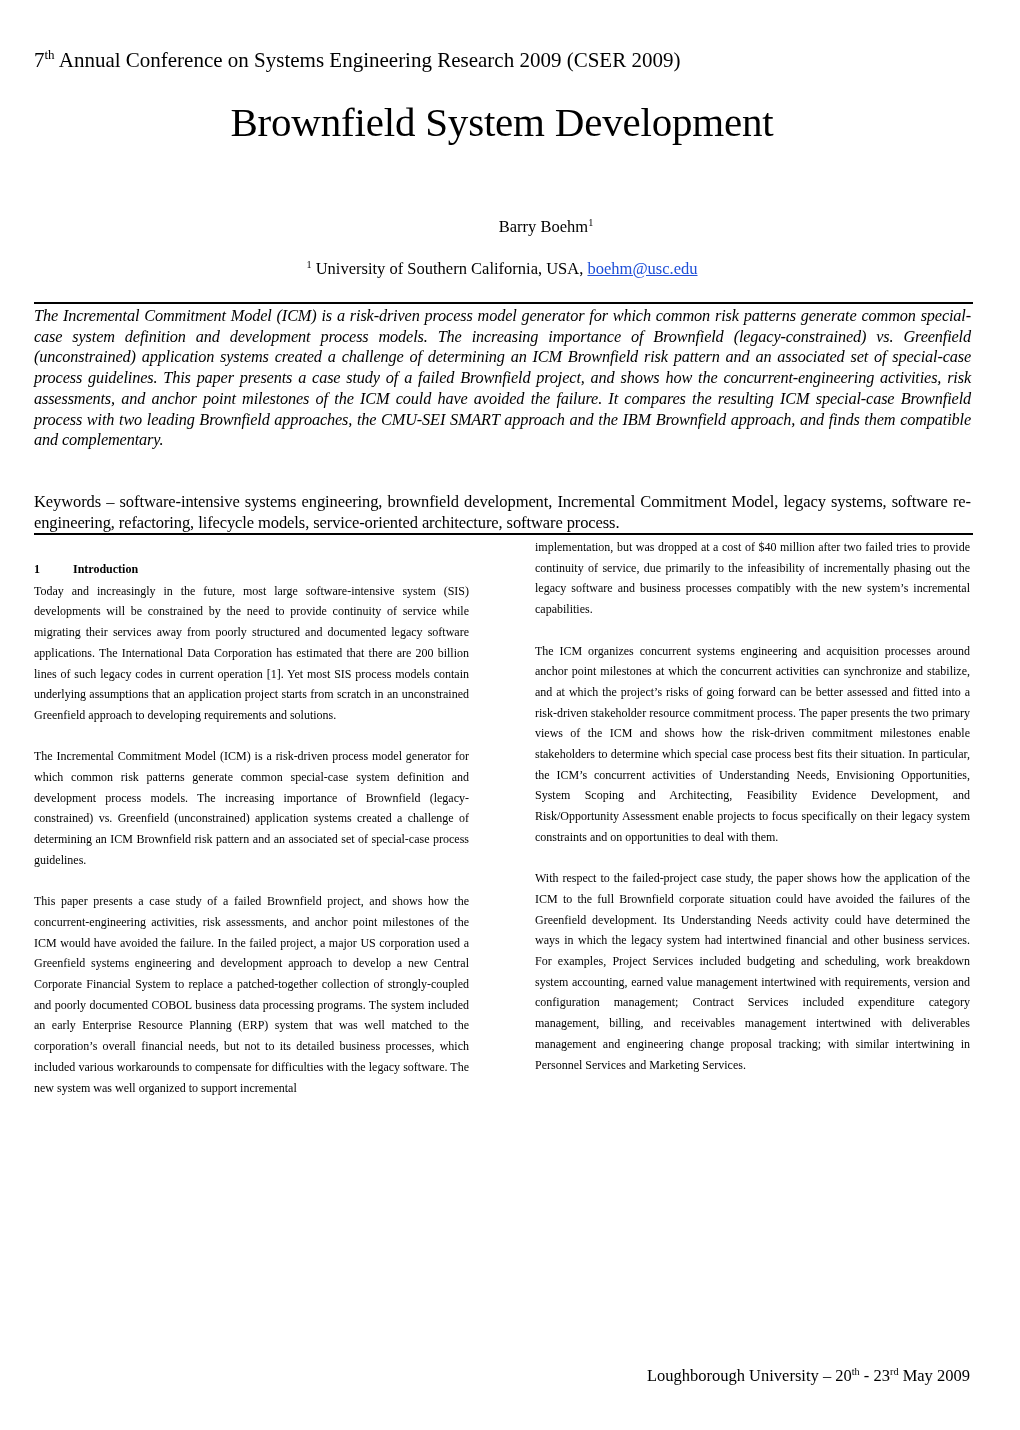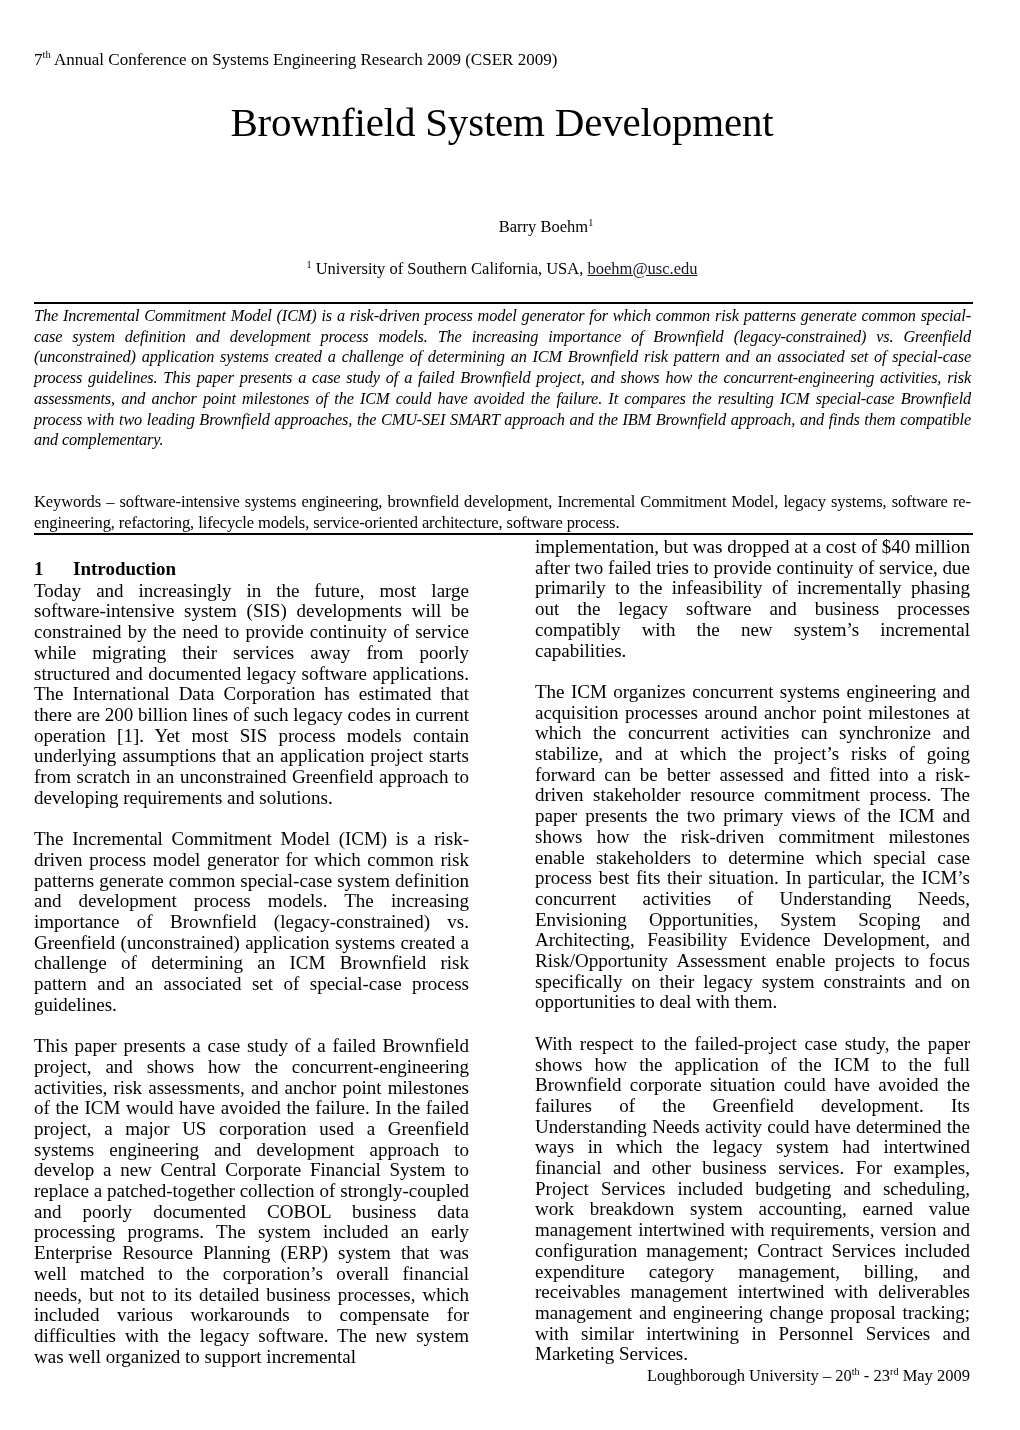--- a/index.html
+++ b/index.html
@@ -9,7 +9,7 @@
     }
     .abs { position: absolute; }
     .header-line {
-      left: 34px; top: 50px; font-size: 17px; line-height: 20px; white-space: nowrap;
+      left: 34px; top: 50px; font-size: 21px; line-height: 20px; white-space: nowrap;
     }
     sup { font-size: 0.62em; vertical-align: super; line-height: 0; }
     .title {

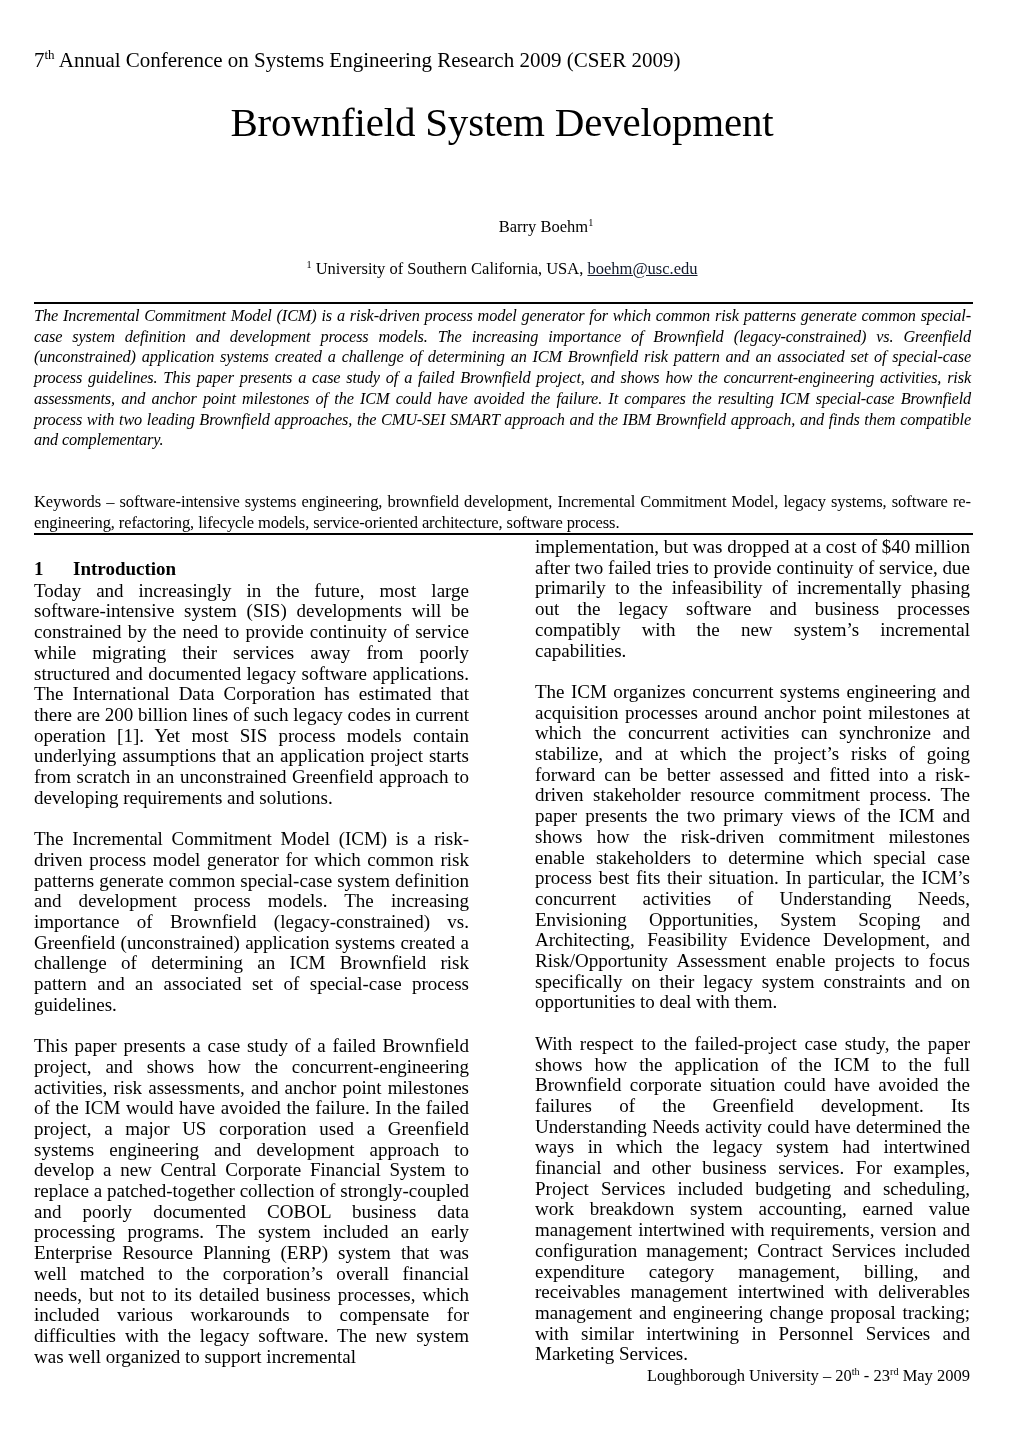--- a/index.html
+++ b/index.html
@@ -22,7 +22,7 @@
     .affil {
       left: 0; width: 1004px; top: 259px; text-align: center; font-size: 16.5px; line-height: 20px;
     }
-    .affil a { color: #0f172a; text-decoration: underline; }
+    .affil a { color: #1d4ed8; text-decoration: underline; }
     .rule { left: 34px; width: 939px; height: 2px; background: #000; }
     .abstract-block {
       left: 34px; width: 937px; top: 306px; font-size: 16.3px; line-height: 20.7px;

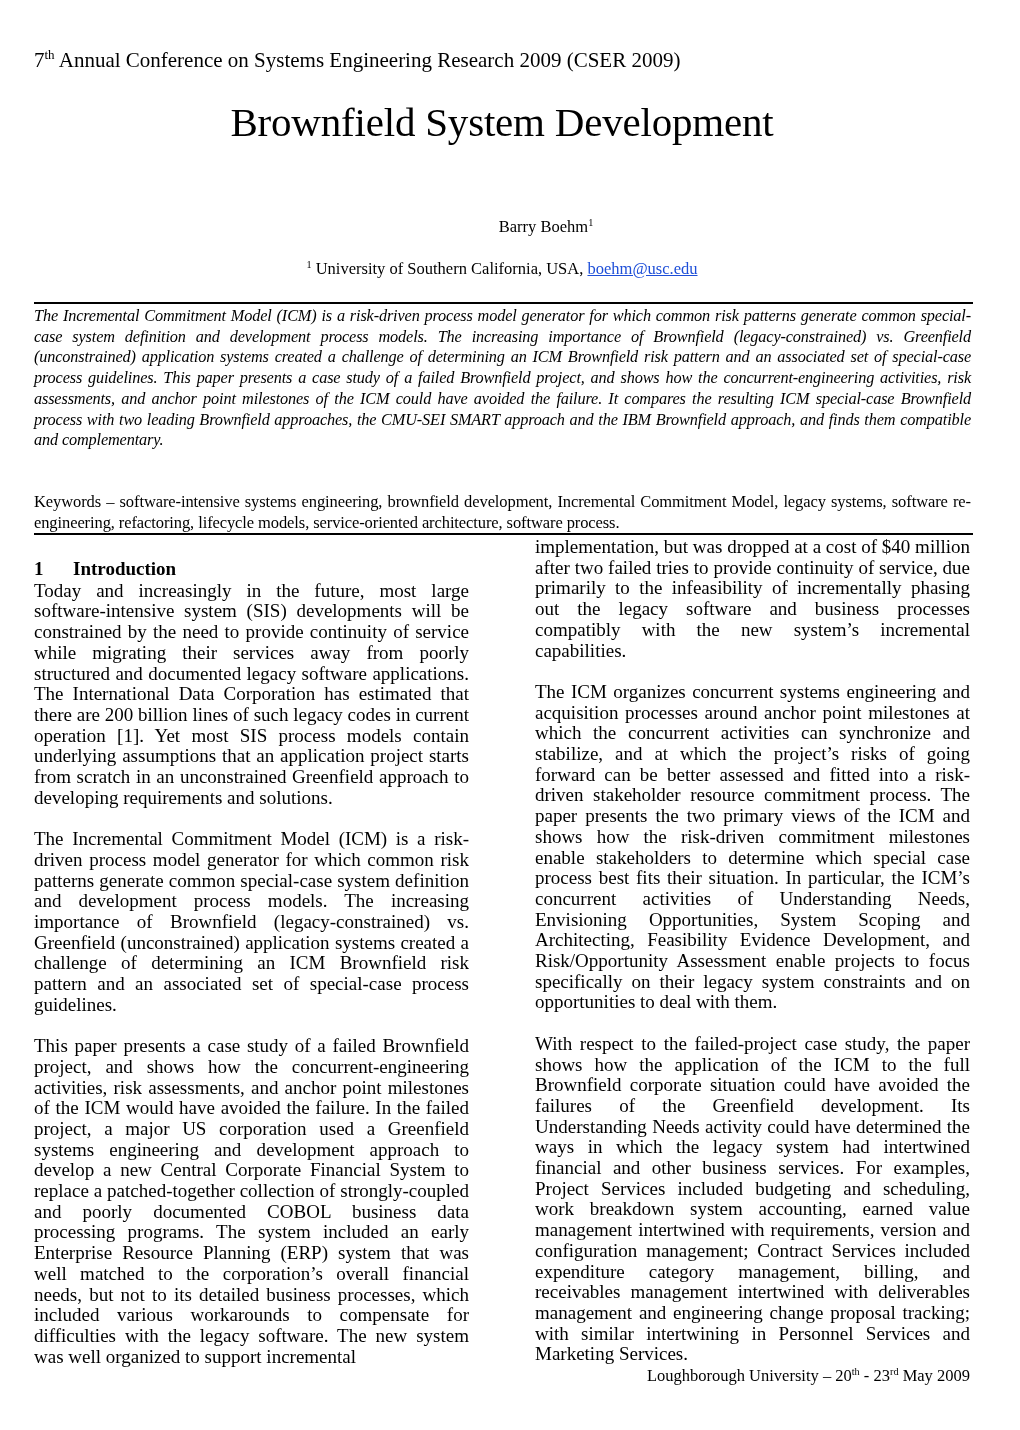--- a/index.html
+++ b/index.html
@@ -33,7 +33,7 @@
       left: 34px; width: 937px; top: 492px; font-size: 16.5px; line-height: 20.7px;
       text-align: justify; letter-spacing: -0.1px;
     }
-    .col { width: 435px; font-size: 19px; line-height: 20.7px; text-align: justify; }
+    .col { width: 435px; font-size: 12px; line-height: 20.7px; text-align: justify; }
     .col-left { left: 34px; top: 559px; }
     .col-right { left: 535px; top: 537px; }
     .section-head { font-weight: bold; margin: 0 0 1px 0; }

